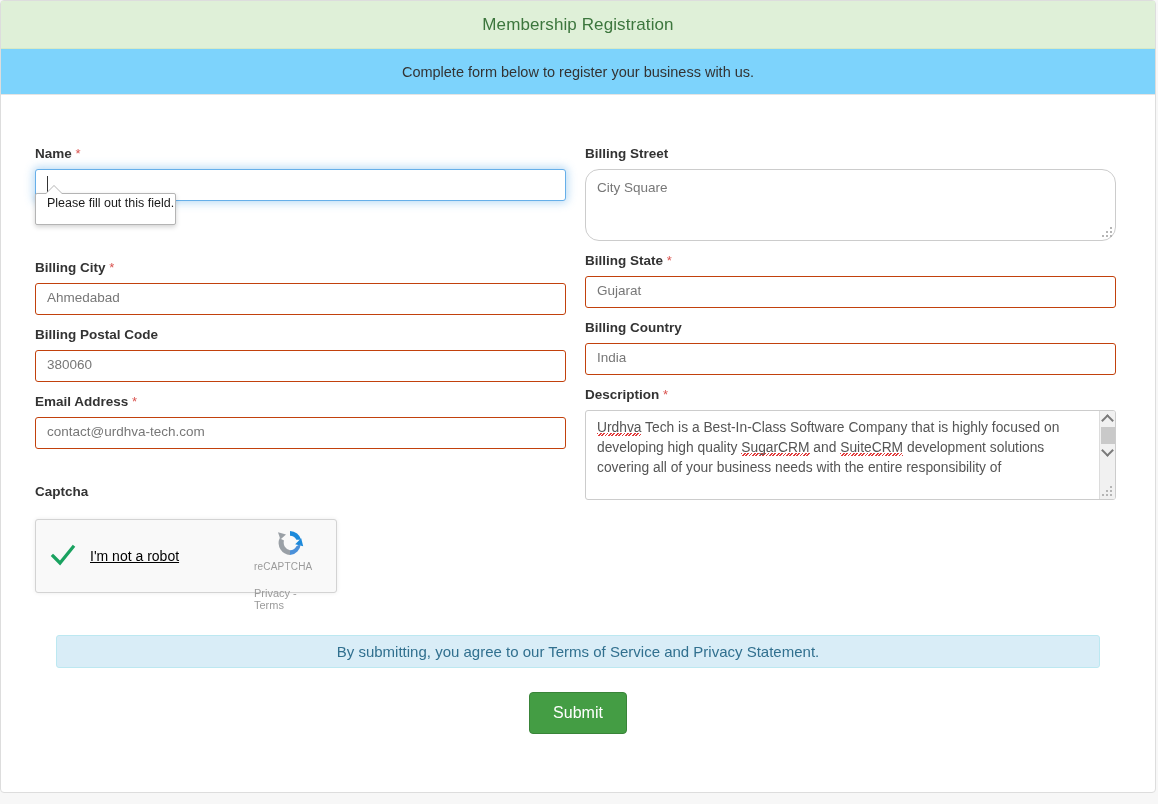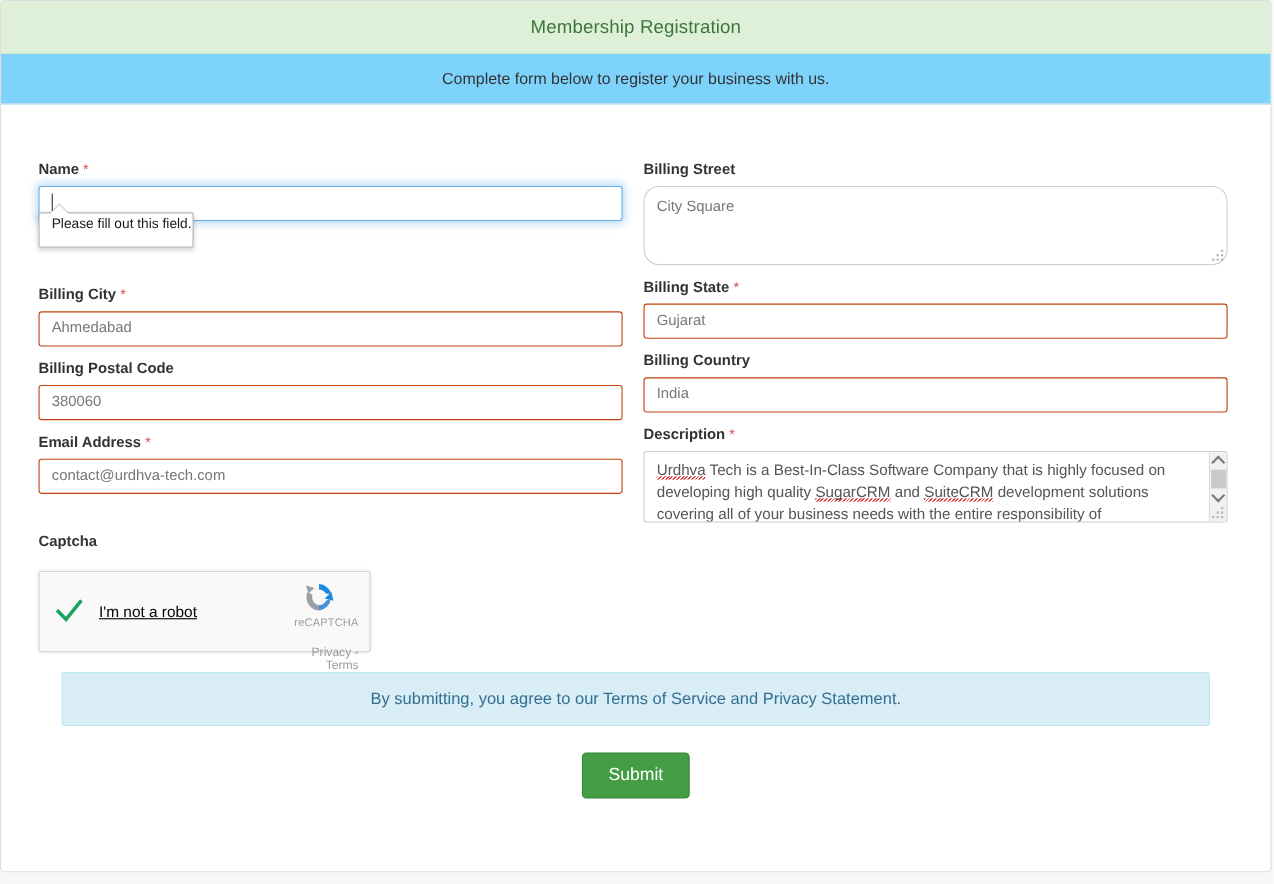--- a/index.html
+++ b/index.html
@@ -159,7 +159,7 @@
   .desc-wrap {
     position: relative;
     width: 100%;
-    height: 65px;
+    height: 90px;
     box-sizing: border-box;
     border: 1px solid #cccccc;
     border-radius: 3px;

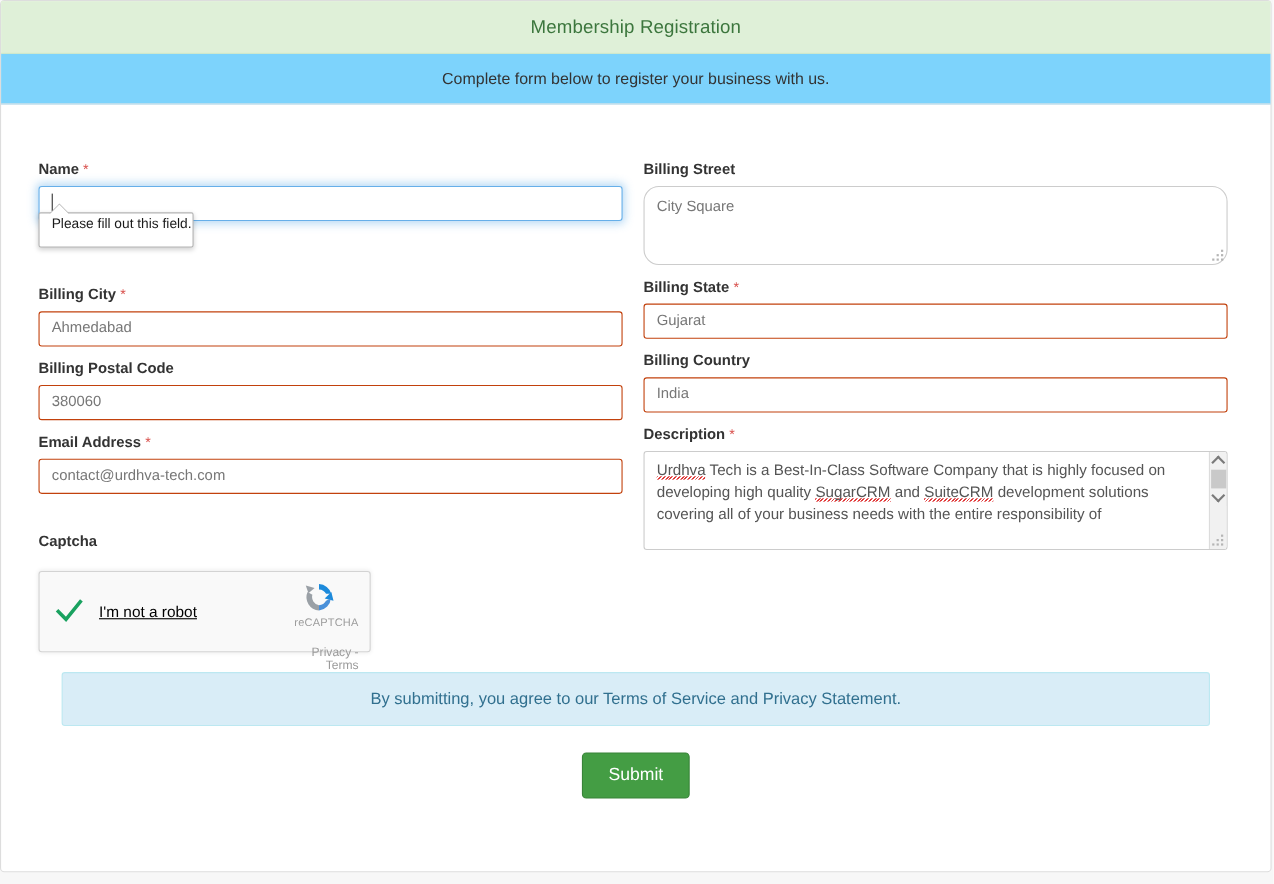--- a/index.html
+++ b/index.html
@@ -301,7 +301,7 @@
     right: 10px;
     top: 7px;
     width: 72px;
-    text-align: right;
+    text-align: left;
   }
   .recap-mark { width: 32px; height: 32px; margin: 0 auto; display:block; }
   .recap-name {

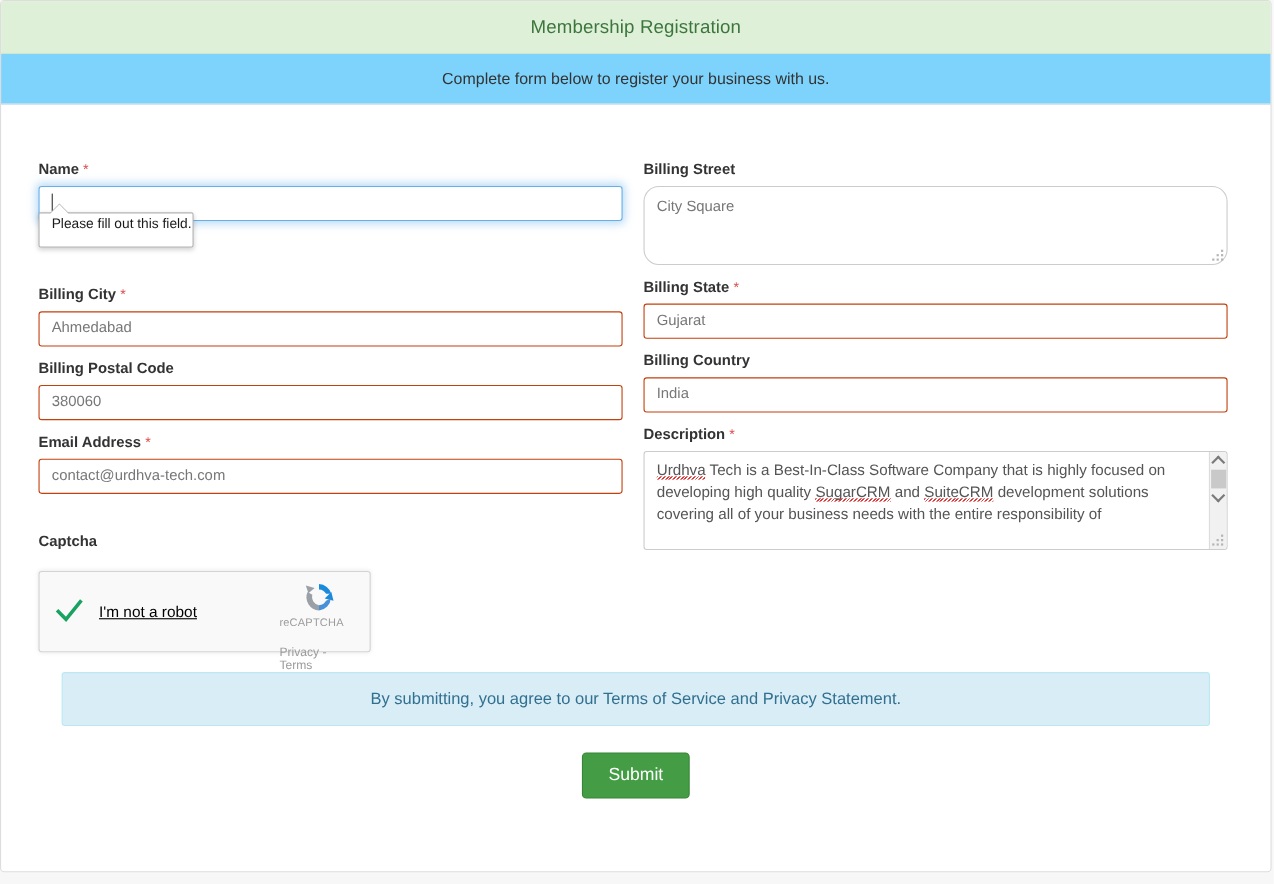--- a/index.html
+++ b/index.html
@@ -318,8 +318,8 @@
 
   
   .alert {
-    margin: 18px 21px 0 21px;
-    height: 49px;
+    margin: 42px 21px 0 21px;
+    height: 33px;
     background: #d9edf7;
     border: 1px solid #bce8f1;
     border-radius: 3px;

